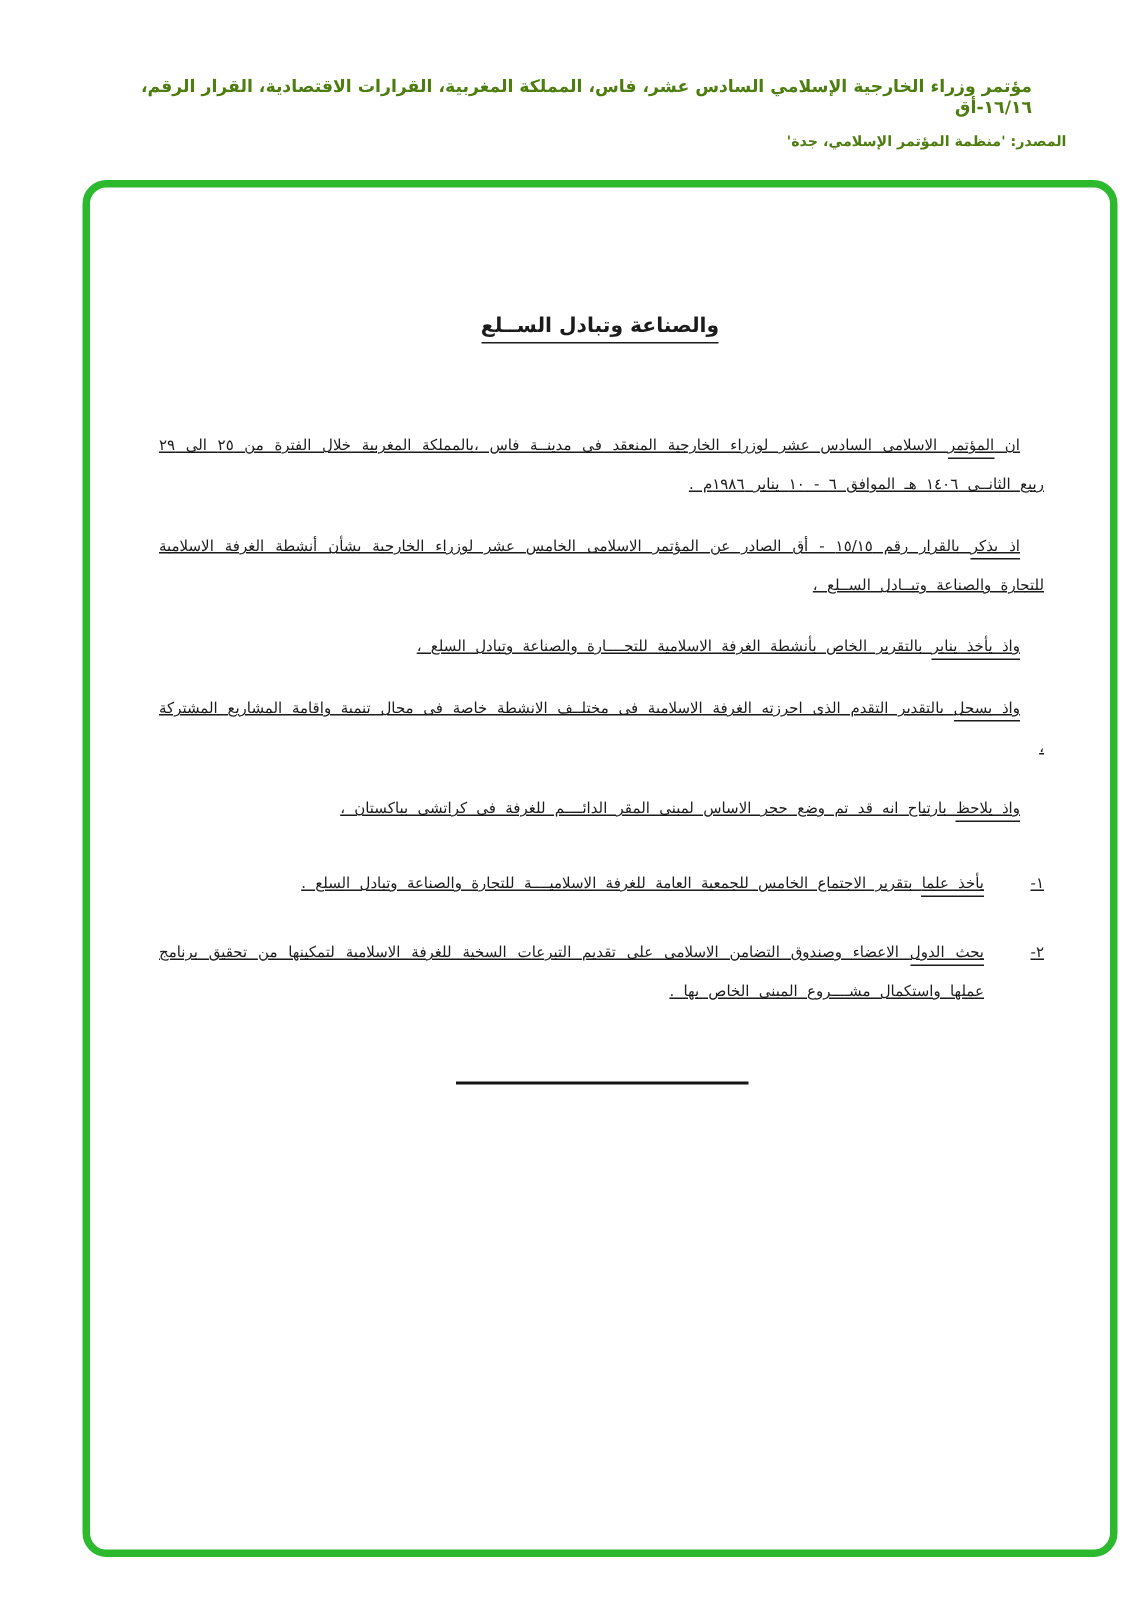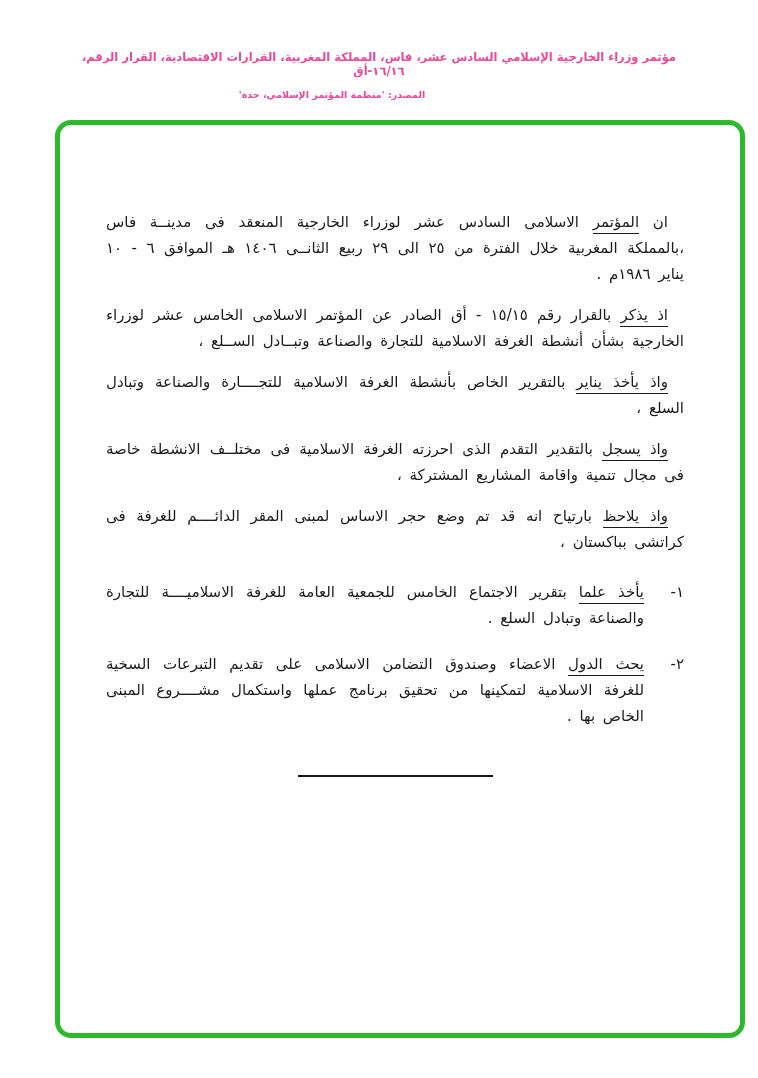--- a/index.html
+++ b/index.html
@@ -12,7 +12,7 @@
   .page { position: relative; width: 758px; height: 1078px; overflow: hidden; background: #fff; }
 
   
-  .top-header { position: absolute; top: 50px; left: 0; right: 0; text-align: center; direction: rtl; color: #ec4899; }
+  .top-header { position: absolute; top: 50px; left: 0; right: 0; text-align: right; direction: rtl; color: #4d7c0f; }
   .hl1 { font-size: 11.5px; font-weight: bold; padding: 0 70px; }
   .hl2 { font-size: 9.5px; font-weight: bold; margin-top: 11px; transform: translateX(-47px); }
 

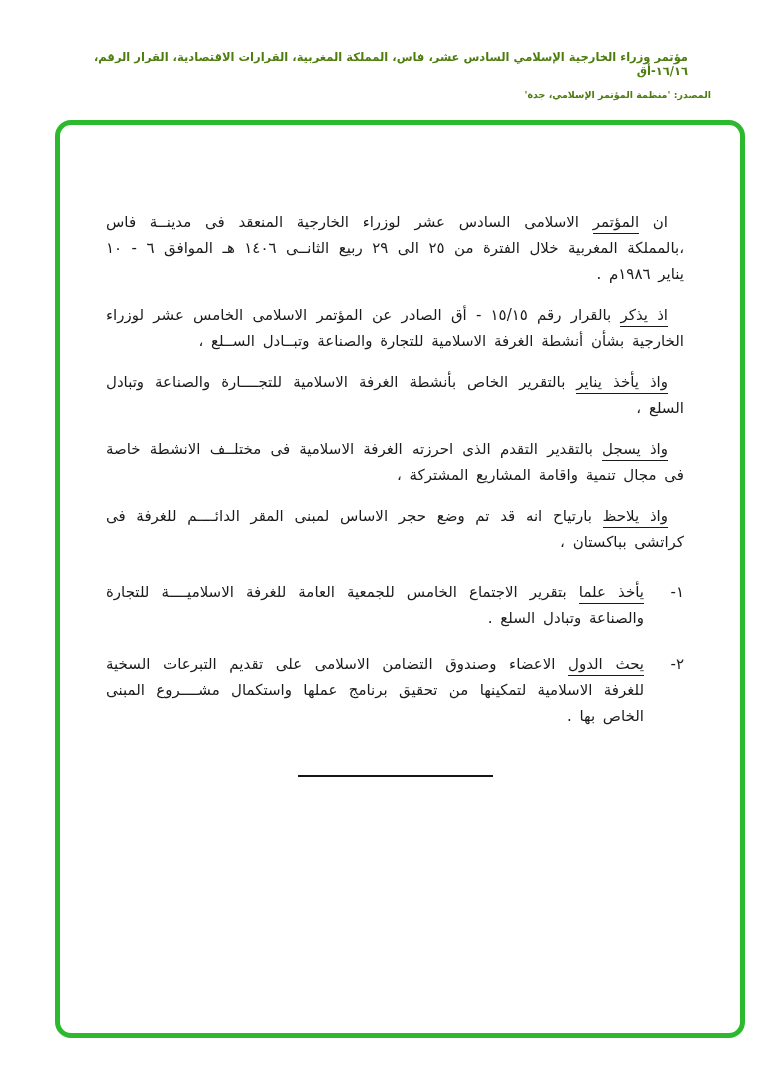--- a/index.html
+++ b/index.html
@@ -62,6 +62,7 @@
     <div class="inner">
 
       <div class="title">
+        <div class="tl"><span>والصناعة وتبادل الســلع</span></div>
       </div>
 
       <div class="content">

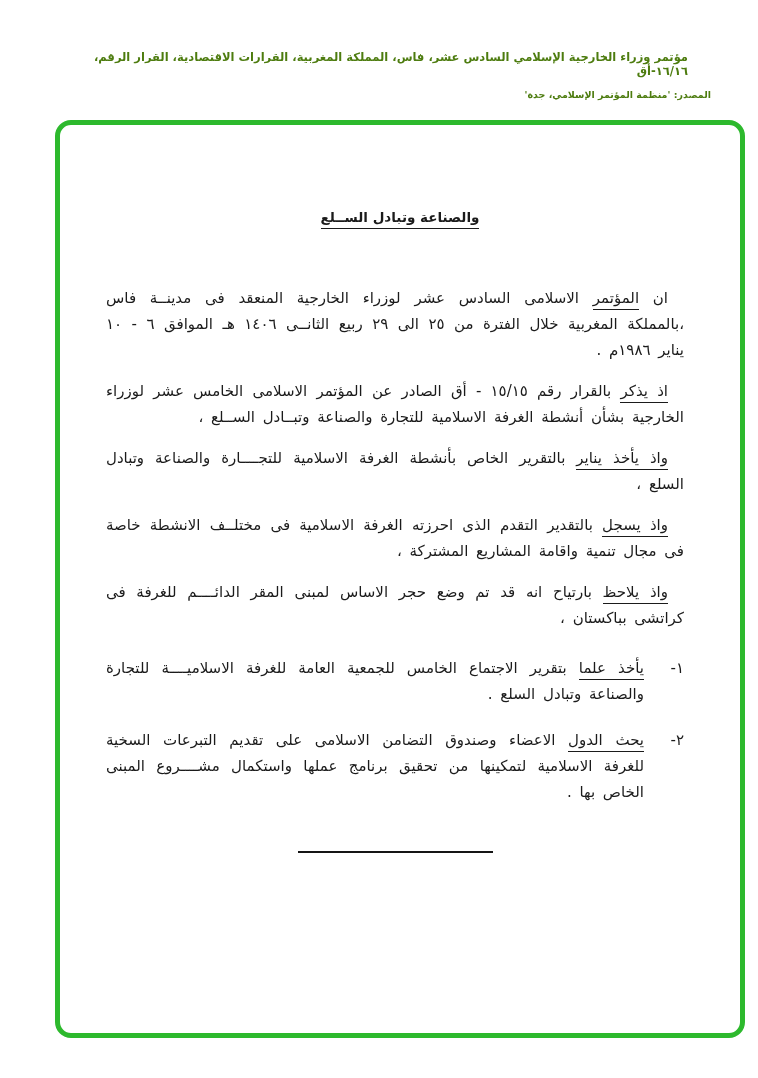--- a/index.html
+++ b/index.html
@@ -32,9 +32,9 @@
 
   
   .content {
-    margin: 60px 56px 0 46px;
-    font-size: 15px; line-height: 26px;
-    text-align: justify; word-spacing: 3px;
+    margin: 60px 44px 0 46px;
+    font-size: 10px; line-height: 26px;
+    text-align: justify; word-spacing: 3px; text-decoration: underline;
   }
   .para { margin: 0 0 15px 0; text-indent: 16px; }
   .u { border-bottom: 1.5px solid #1b1b1b; padding-bottom: 2px; }

